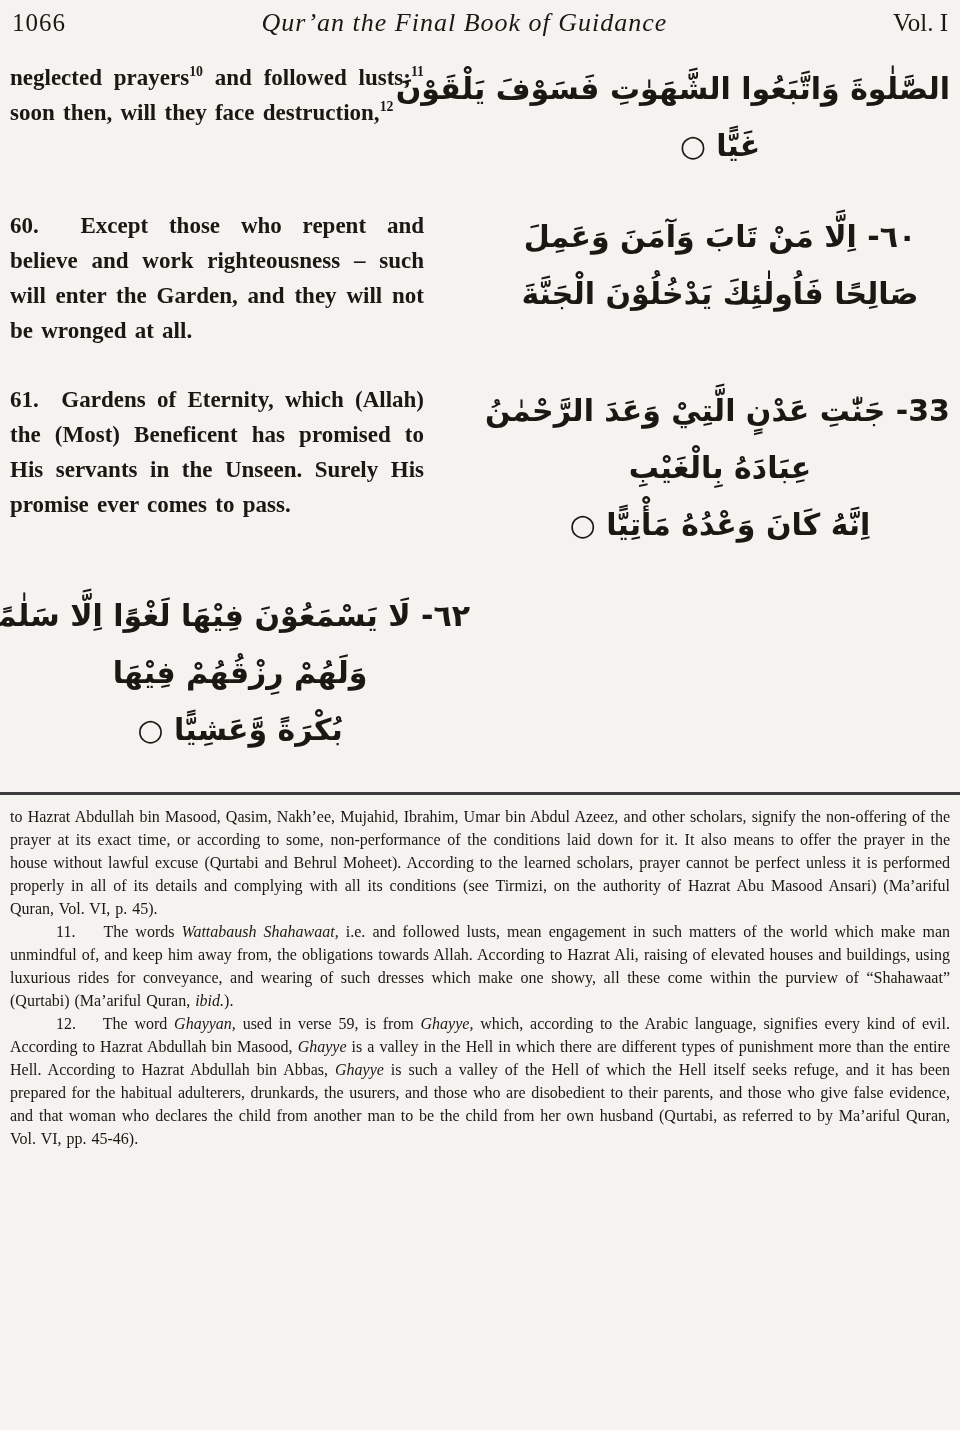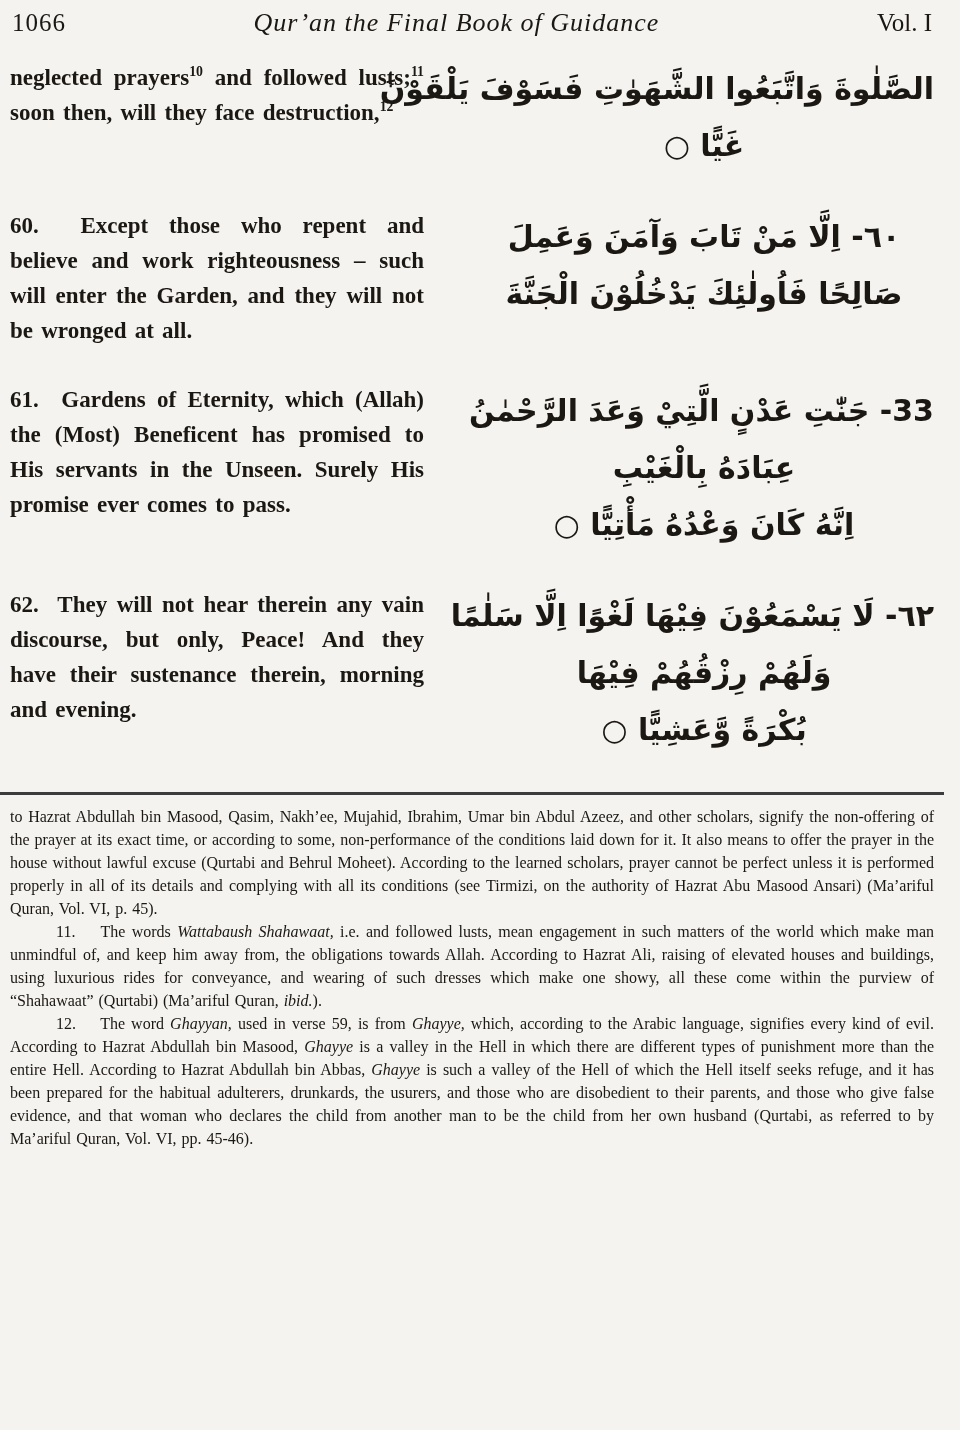--- a/index.html
+++ b/index.html
@@ -10,7 +10,7 @@
     font-family: "Liberation Serif", serif;
     overflow: hidden;
   }
-  .page { padding: 6px 26px 0 10px; }
+  .page { padding: 6px 10px 0 10px; }
 
   
   .page-header {

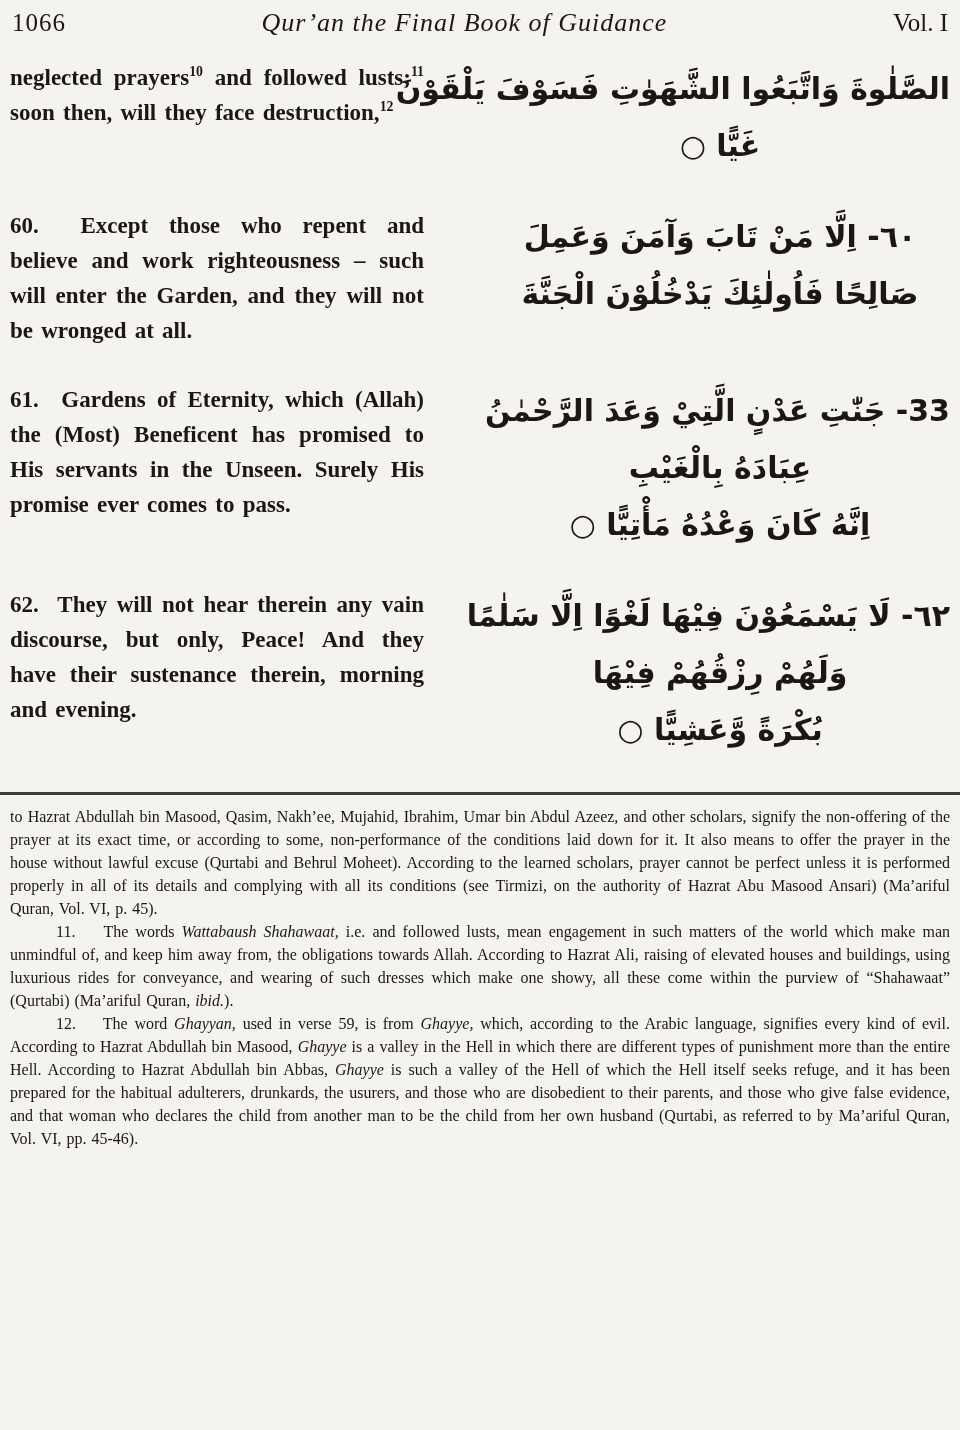--- a/index.html
+++ b/index.html
@@ -93,7 +93,6 @@
     </div>
 
     <div class="verse-row">
-      <div class="col-en"><span>62.&nbsp; They will not hear therein any vain discourse, but only, Peace! And they have their sustenance therein, morning and evening.</span></div>
       <div class="col-ar" dir="rtl">
           <div class="ar-line">٦٢- لَا يَسْمَعُوْنَ فِيْهَا لَغْوًا اِلَّا سَلٰمًا</div>
           <div class="ar-line">وَلَهُمْ رِزْقُهُمْ فِيْهَا</div>

